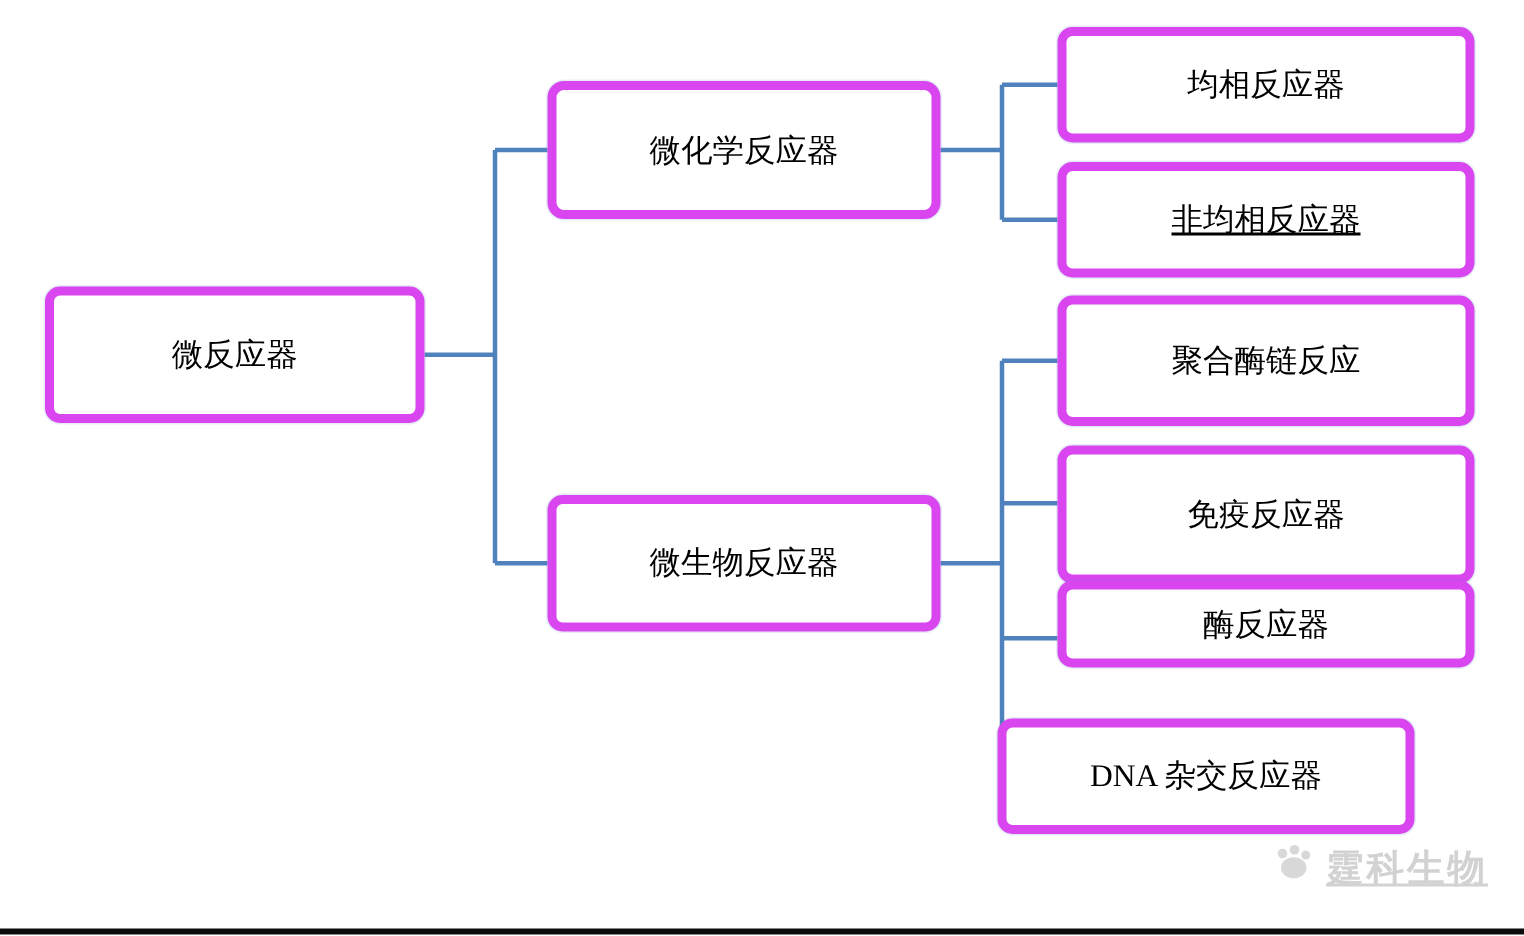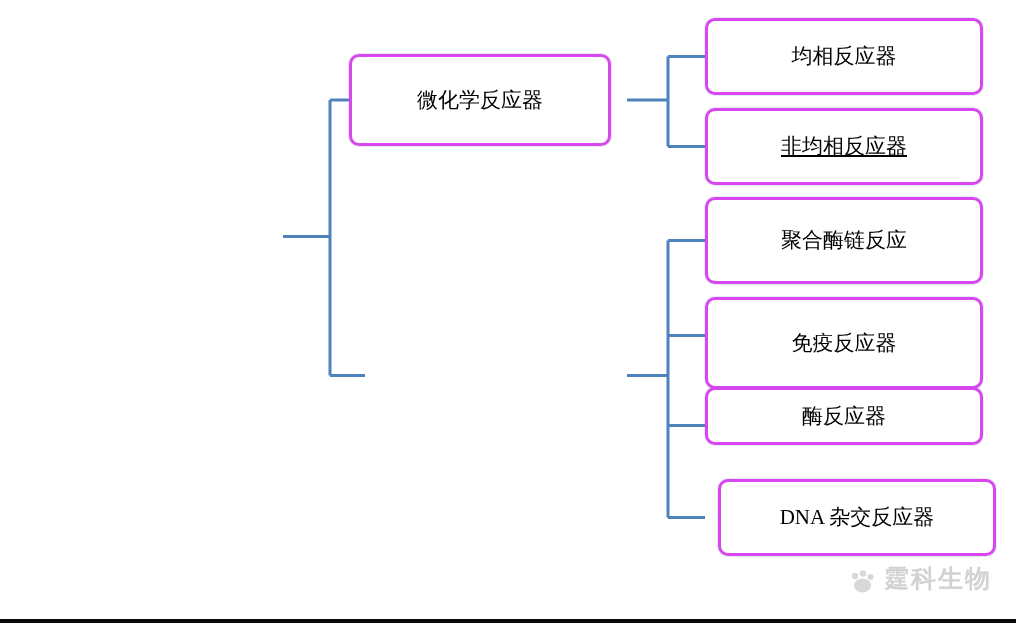--- a/index.html
+++ b/index.html
@@ -15,7 +15,7 @@
   .box {
     position:absolute;
     background:#ffffff;
-    border:3px solid #d946ef;
+    border:6px solid #d946ef;
     border-radius:10px;
     box-sizing:border-box;
     display:flex;

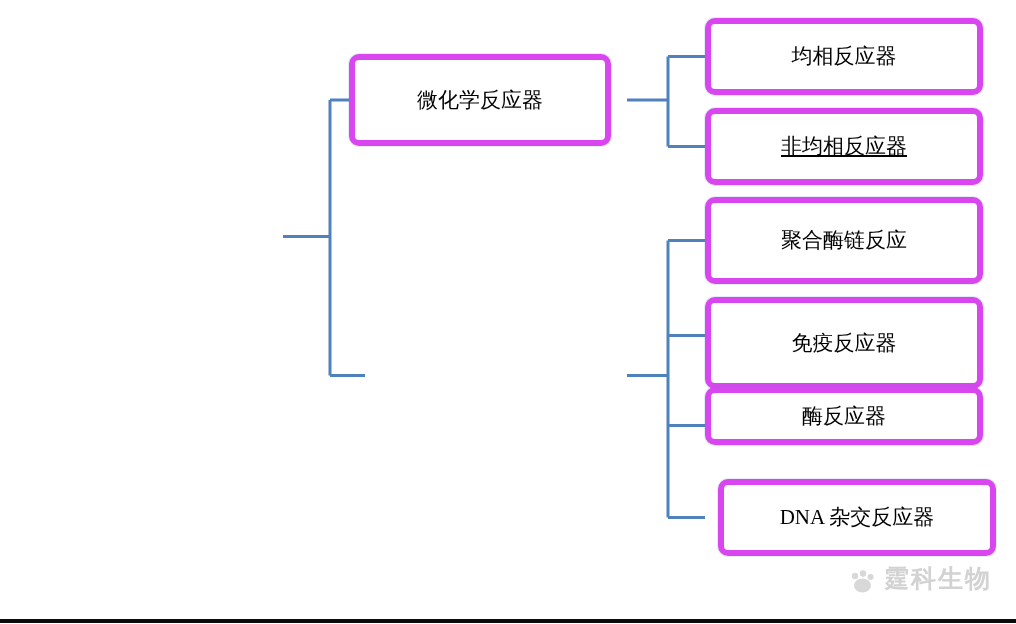--- a/index.html
+++ b/index.html
@@ -29,7 +29,7 @@
     box-shadow:0 0 0 1px rgba(79,129,189,0.15);
   }
   #box-root   { left:30px;  top:191px; width:253px; height:91px; }
-  #box-chem   { left:349px; top:54px;  width:262px; height:92px; }
+  #box-chem   { left:365px; top:54px;  width:262px; height:92px;border-radius:11px; }
   #box-bio    { left:365px; top:330px; width:262px; height:91px; }
   #box-homo   { left:705px; top:18px;  width:278px; height:77px; }
   #box-hetero { left:705px; top:108px; width:278px; height:77px;text-decoration:underline; }

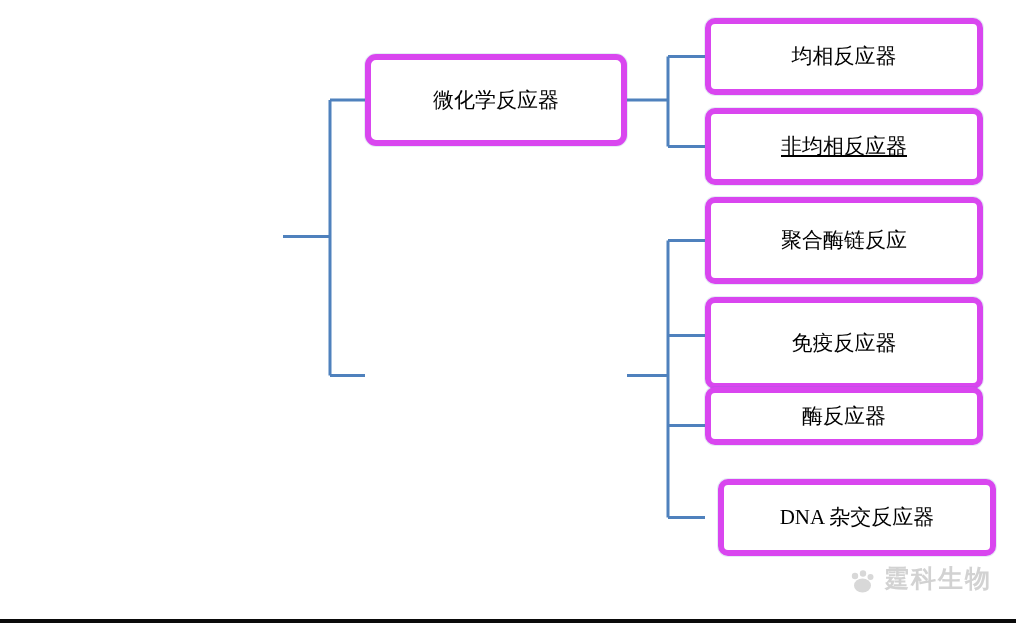--- a/index.html
+++ b/index.html
@@ -73,6 +73,9 @@
     <path d="M627 375.5 H668 M668 240.5 V517.5 M668 240.5 H705 M668 335.5 H705 M668 425.5 H705 M668 517.5 H705" stroke="#4f81bd" stroke-width="3" fill="none"></path>
   </svg>
 
+  <div class="box" id="box-root">
+    <span>微反应器</span>
+  </div>
 
   <div class="box" id="box-chem">
     <span>微化学反应器</span>

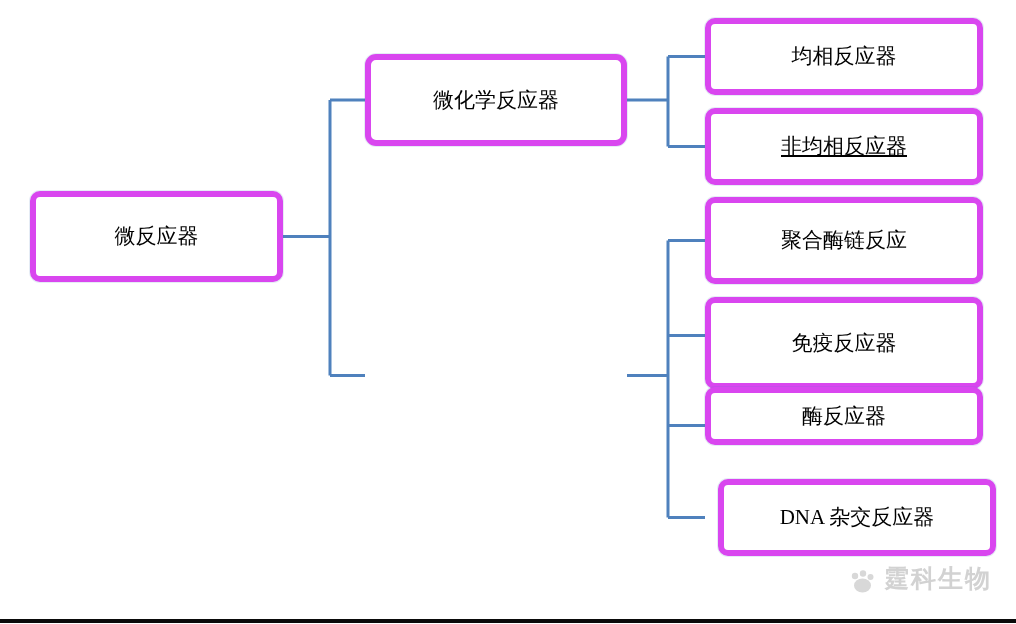--- a/index.html
+++ b/index.html
@@ -81,6 +81,9 @@
     <span>微化学反应器</span>
   </div>
 
+  <div class="box" id="box-bio">
+    <span>微生物反应器</span>
+  </div>
 
   <div class="box" id="box-homo">
     <span>均相反应器</span>

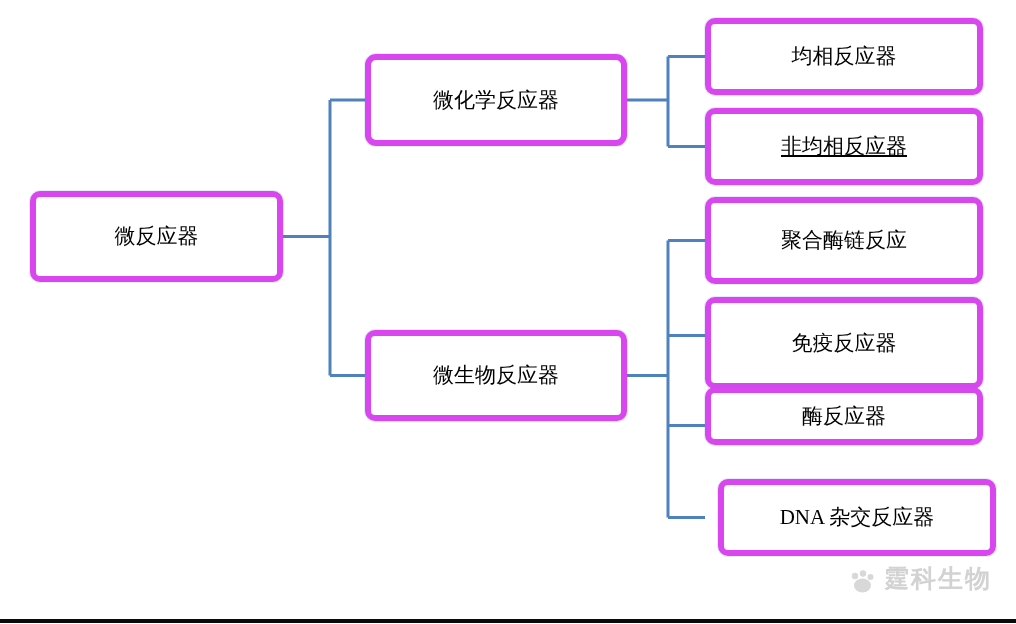--- a/index.html
+++ b/index.html
@@ -36,7 +36,7 @@
   #box-pcr    { left:705px; top:197px; width:278px; height:87px;text-align:center; }
   #box-immuno { left:705px; top:297px; width:278px; height:92px; }
   #box-enzyme { left:705px; top:387px; width:278px; height:58px; }
-  #box-dna    { left:718px; top:479px; width:278px; height:77px; }
+  #box-dna    { left:665px; top:479px; width:278px; height:77px; }
 
   .watermark {
     position:absolute;

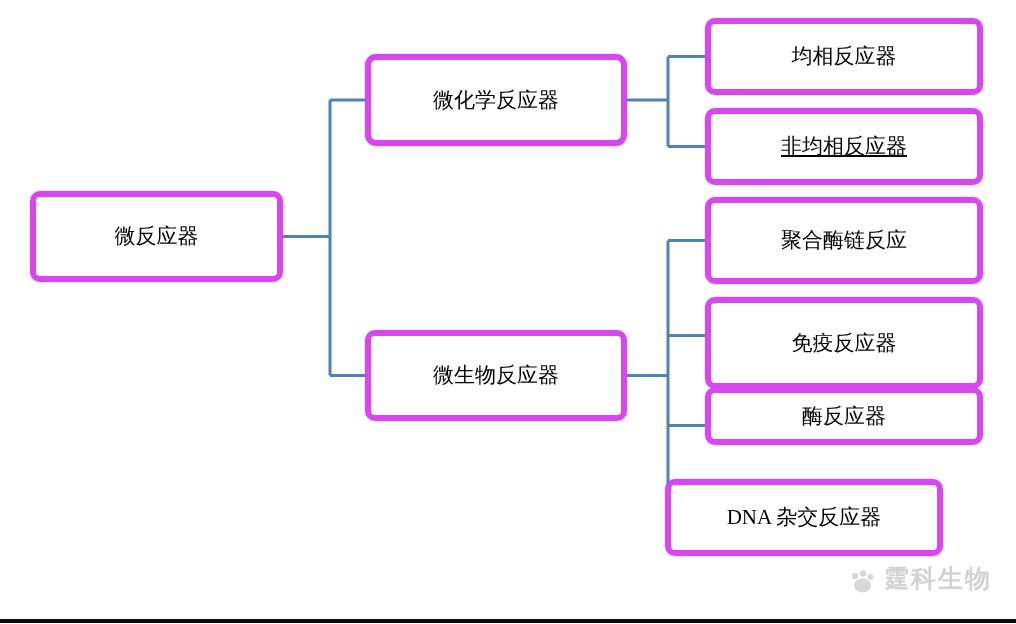--- a/index.html
+++ b/index.html
@@ -42,9 +42,10 @@
     position:absolute;
     right:24px; top:562px;
     display:flex;
-    align-items:flex-end;
+    align-items:flex-start;
     gap:6px;
     color:#d2d2d2;
+    text-decoration:underline;
   }
   .watermark .wm-text {
     font-size:25px;

